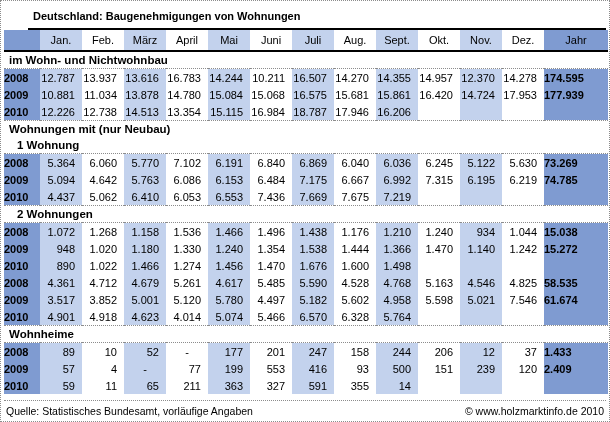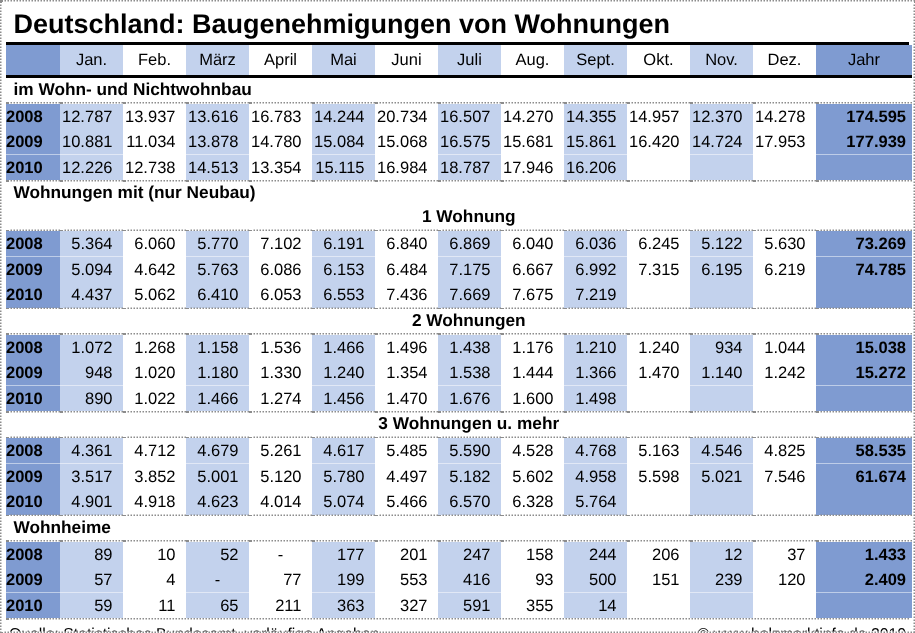--- a/index.html
+++ b/index.html
@@ -18,10 +18,11 @@
     padding:2px 3px;overflow:hidden;
   }
   .title{
-    font-size:18px;font-weight:bold;
+    font-size:11px;font-weight:bold;
     padding:6px 4px 4px 5px;
     border-bottom:2px solid var(--line);
     line-height:15px;
+    margin-left:24px;
   }
   table{border-collapse:collapse;table-layout:fixed;width:100%;}
   th,td{font-size:11px;color:#000;white-space:nowrap;overflow:hidden;padding:0;}

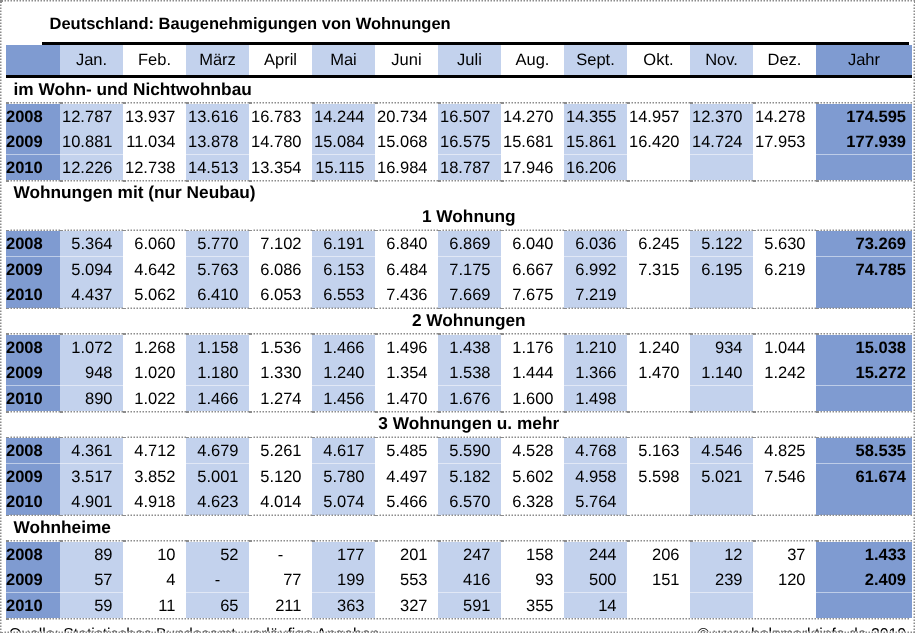--- a/index.html
+++ b/index.html
@@ -110,7 +110,7 @@
           <td class="val light">13.616</td>
           <td class="val">16.783</td>
           <td class="val light">14.244</td>
-          <td class="val">20.734</td>
+          <td class="val">10.211</td>
           <td class="val light">16.507</td>
           <td class="val">14.270</td>
           <td class="val light">14.355</td>

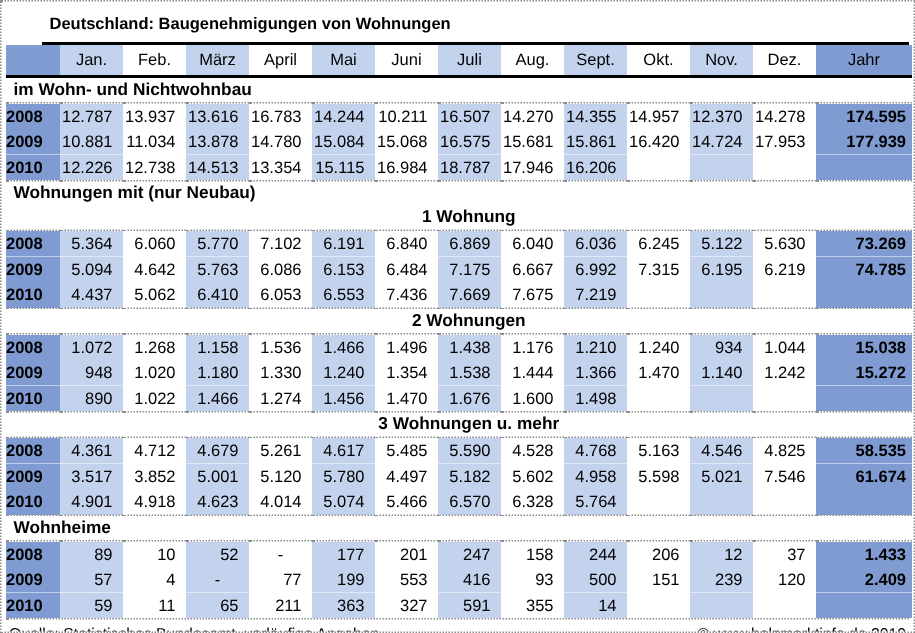--- a/index.html
+++ b/index.html
@@ -47,7 +47,7 @@
   td.year{text-align:left;font-weight:bold;background:var(--mid);}
   td.val{text-align:right;padding-right:7px;}
   td.val.dash{text-align:center;padding-right:0;}
-  td.jahr{text-align:right;font-weight:bold;background:var(--mid);padding-right:4px;}
+  td.jahr{text-align:left;font-weight:bold;background:var(--mid);padding-right:4px;}
   .footer{
     margin-top:auto;
     display:flex;justify-content:space-between;align-items:flex-end;

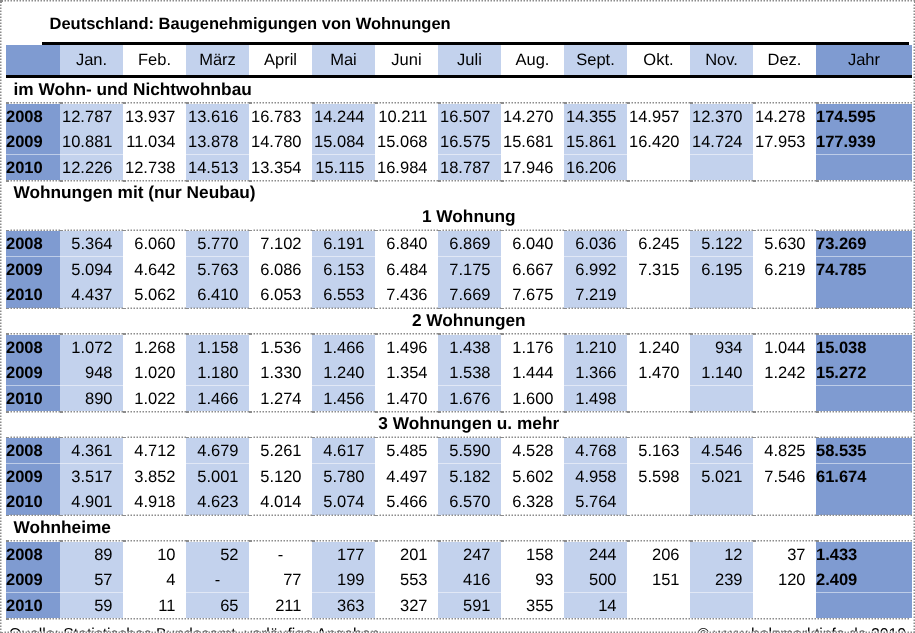--- a/index.html
+++ b/index.html
@@ -43,7 +43,7 @@
     font-weight:bold;font-size:11.5px;
     line-height:14px;padding:1px 0 1px 5px;
   }
-  .seclabel.indent1{padding-left:13px;text-align:center;}
+  .seclabel.indent1{padding-left:13px;}
   td.year{text-align:left;font-weight:bold;background:var(--mid);}
   td.val{text-align:right;padding-right:7px;}
   td.val.dash{text-align:center;padding-right:0;}

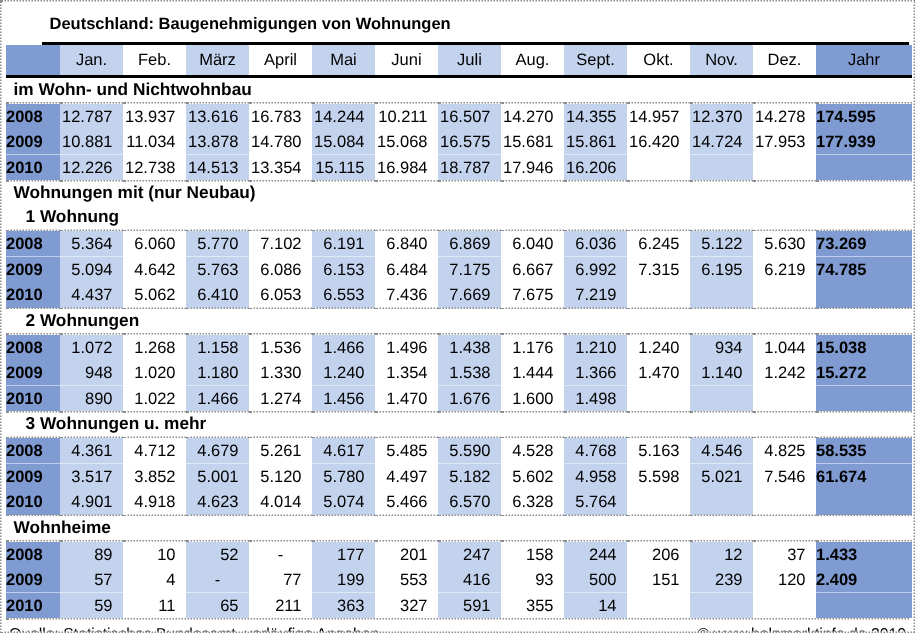--- a/index.html
+++ b/index.html
@@ -258,11 +258,6 @@
           <td class="val"></td>
           <td class="jahr"></td>
         </tr>
-        <tr class="sectionrow">
-          <td colspan="14">
-            <div class="seclabel indent1">3 Wohnungen u. mehr</div>
-          </td>
-        </tr>
         <tr>
           <td class="year">2008</td>
           <td class="val light">4.361</td>

